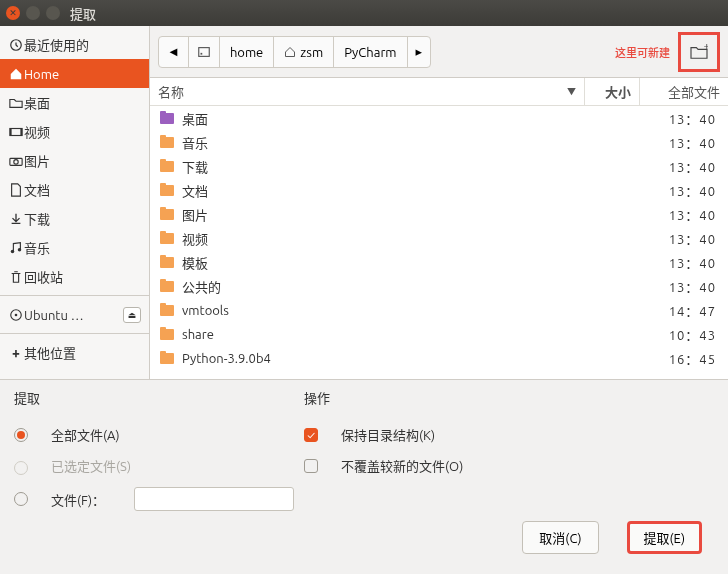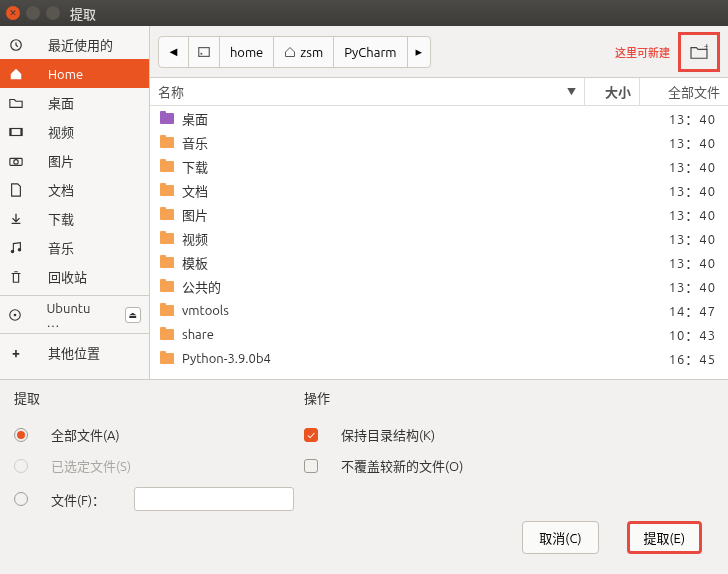--- a/index.html
+++ b/index.html
@@ -17,7 +17,7 @@
 .main { flex: 1; display: flex; min-height: 0; }
 
 .sidebar { width: 150px; background: #f7f6f5; border-right: 1px solid #d0ccc6; display: flex; flex-direction: column; padding-top: 4px; }
-.sidebar .item { display: flex; align-items: center; height: 29px; padding: 0 8px; color: #333; cursor: pointer; gap: 24px; }
+.sidebar .item { display: flex; align-items: center; height: 29px; padding: 0 8px; color: #333; cursor: pointer; gap: 0; }
 .sidebar .item.selected { background: #e95420; color: #fff; }
 .sidebar .item .icon { width: 16px; display: flex; align-items: center; justify-content: center; font-size: 13px; }
 .sidebar .item .eject { margin-left: auto; width: 18px; height: 16px; border: 1px solid #b8b5ad; border-radius: 3px; display: flex; align-items: center; justify-content: center; font-size: 9px; background: #fff; }

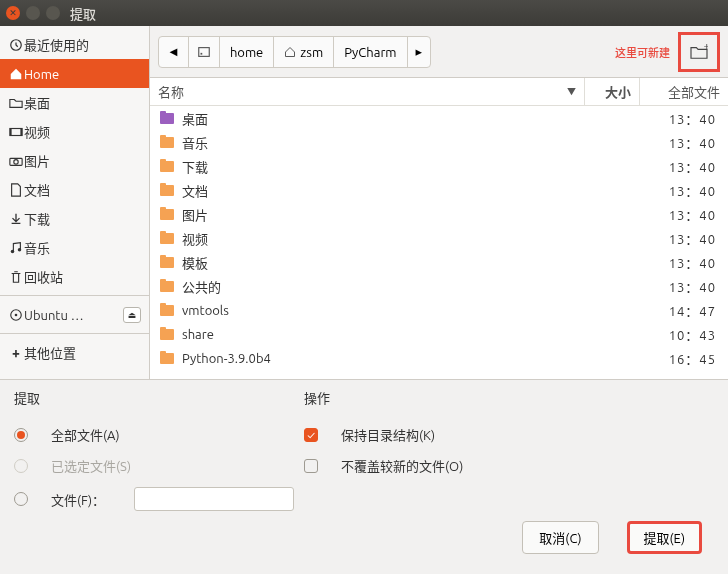--- a/index.html
+++ b/index.html
@@ -58,7 +58,7 @@
 .options-panel .col.c1 { width: 290px; }
 .options-panel .heading { color: #333; margin-bottom: 6px; }
 .opt-row { display: flex; align-items: center; gap: 23px; color: #333; }
-.opt-row.disabled { color: #a9a7a1; }
+.opt-row.disabled { color: #a9a7a1; align-items: flex-end; }
 .radio { width: 14px; height: 14px; border-radius: 50%; border: 1px solid #9e9a91; display: flex; align-items: center; justify-content: center; cursor: pointer; }
 .radio.checked::after { content: ""; width: 8px; height: 8px; border-radius: 50%; background: #e95420; }
 .radio.disabled { border-color: #d0cdc5; cursor: default; }

